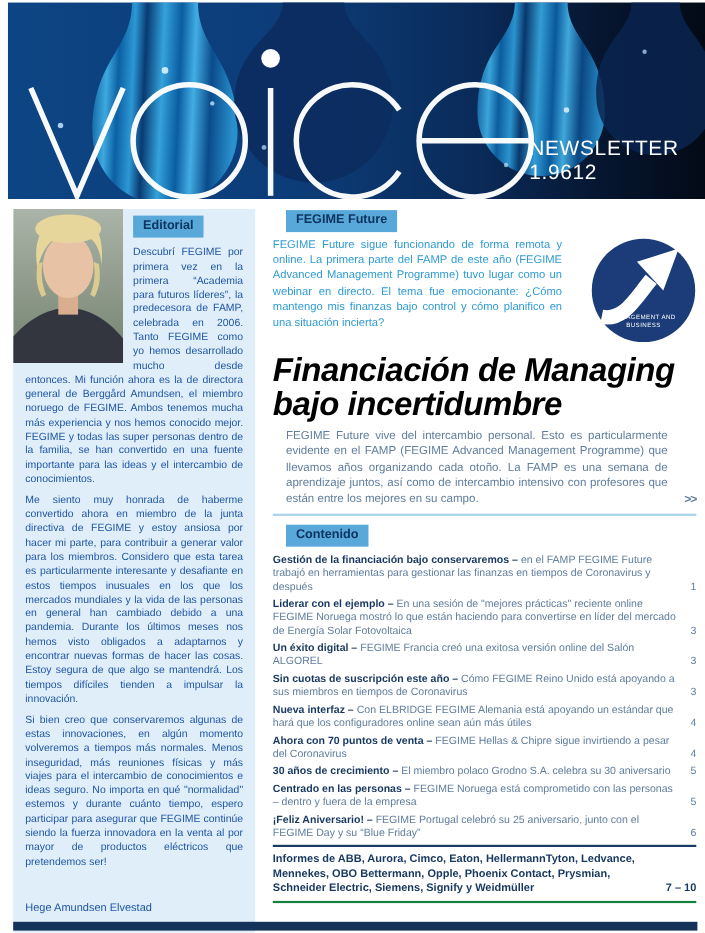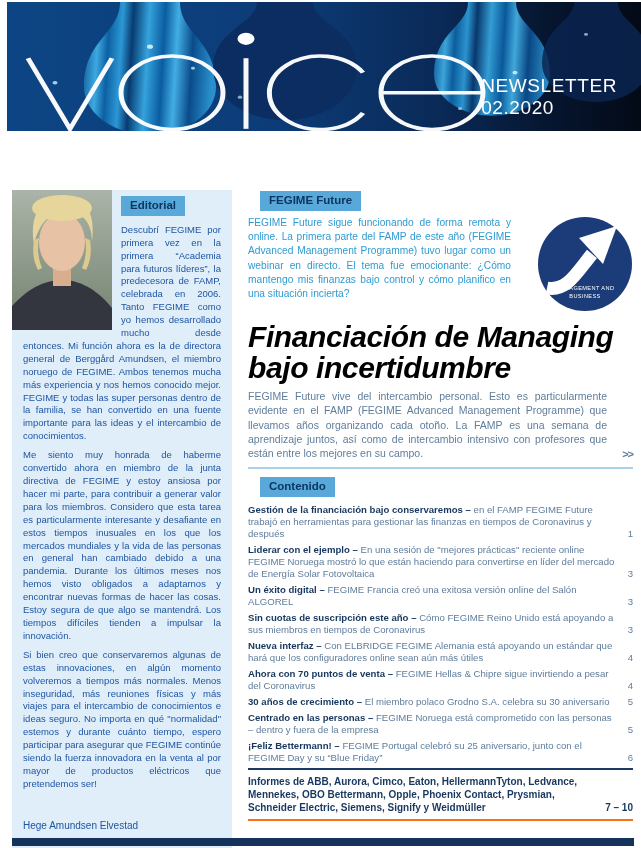--- a/index.html
+++ b/index.html
@@ -7,7 +7,7 @@
   .page{position:relative;width:641px;height:848px;background:#ffffff;overflow:hidden;}
 
   
-  .masthead{position:absolute;left:7px;top:2px;width:634px;height:129px;overflow:hidden;}
+  .masthead{position:absolute;left:7px;top:2px;width:634px;height:179px;overflow:hidden;}
   .masthead svg.art{position:absolute;left:0;top:0;width:100%;height:100%;display:block;}
   .issue-block{position:absolute;right:24px;bottom:13px;color:#ffffff;line-height:1.12;
                font-size:19px;letter-spacing:0.6px;font-weight:400;text-align:left;}

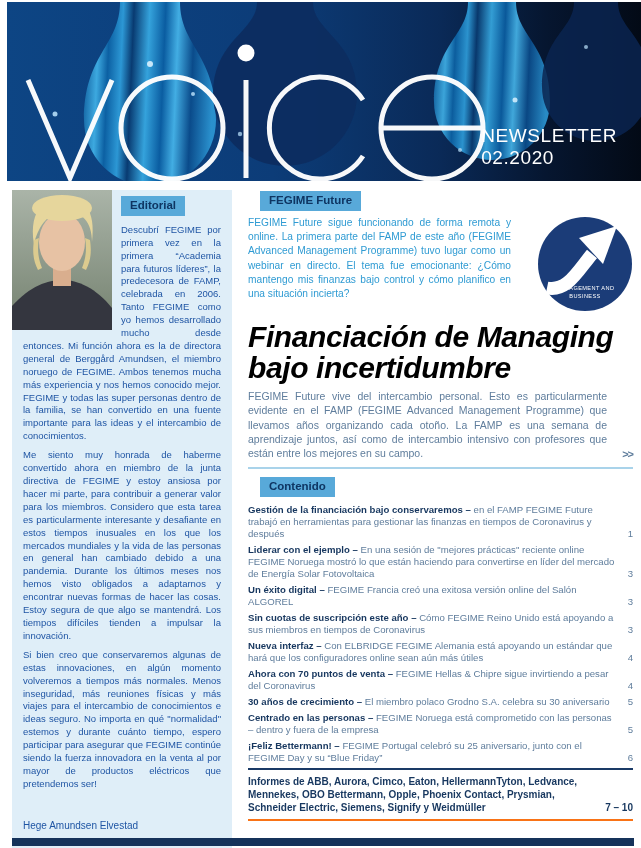--- a/index.html
+++ b/index.html
@@ -101,7 +101,7 @@
 
     <div class="issue-block">
       <div>NEWSLETTER</div>
-      <div>02.2020</div>
+      <div>1.9612</div>
     </div>
   </header>
 

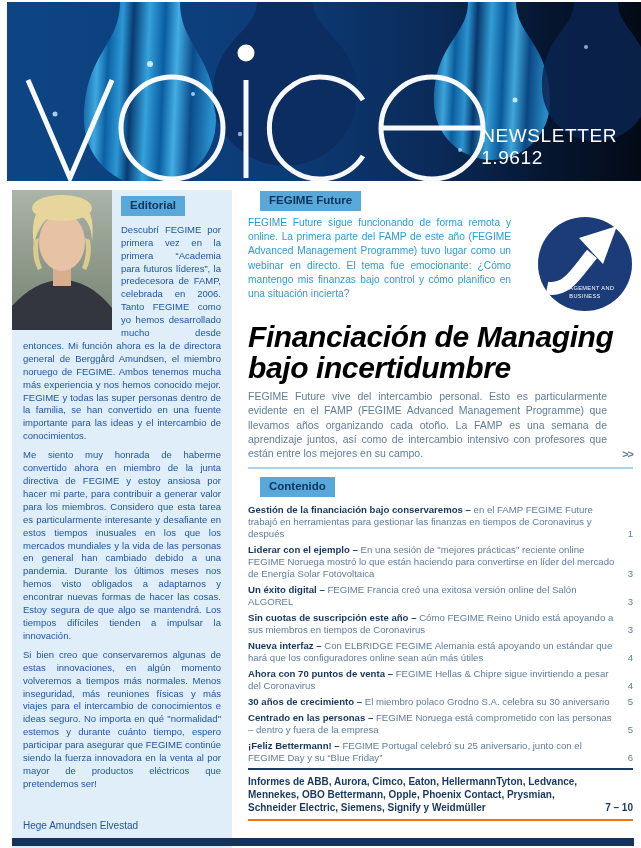--- a/index.html
+++ b/index.html
@@ -32,7 +32,7 @@
   .badge{width:96px;height:96px;flex:0 0 auto;}
   .badge svg{display:block;width:96px;height:96px;}
   h1.headline{color:#000000;font-size:30px;line-height:1.04;font-weight:bold;margin:9px 0 6px 0;letter-spacing:-0.4px;font-style:italic;}
-  .lead-wrap{position:relative;}
+  .lead-wrap{position:relative;margin-left:12px;}
   .lead{color:#5f7d9c;font-size:10.5px;line-height:1.35;text-align:justify;margin:0;padding-right:26px;}
   .more{position:absolute;right:0;bottom:0;color:#5f7d9c;font-size:11px;font-weight:bold;letter-spacing:-1px;}
   .rule-light{border:none;border-top:2px solid #a9d3ea;margin:7px 0 7px 0;}

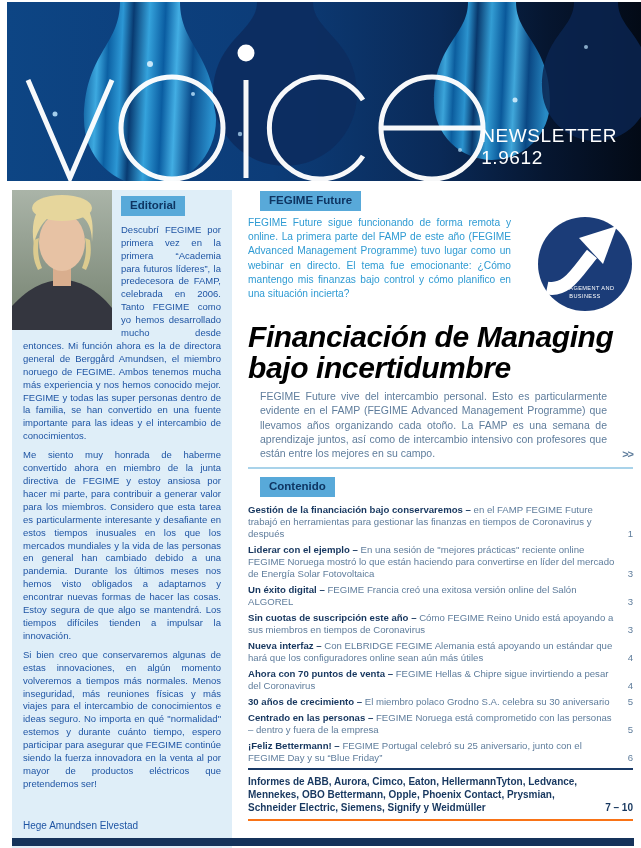--- a/index.html
+++ b/index.html
@@ -202,7 +202,7 @@
           <span class="pg">5</span>
         </div>
         <div class="toc-item">
-          <span class="t">¡Feliz Bettermann! –</span>
+          <span class="t">¡Feliz Aniversario! –</span>
           <span class="d">FEGIME Portugal celebró su 25 aniversario, junto con el FEGIME Day y su “Blue Friday”</span>
           <span class="pg">6</span>
         </div>

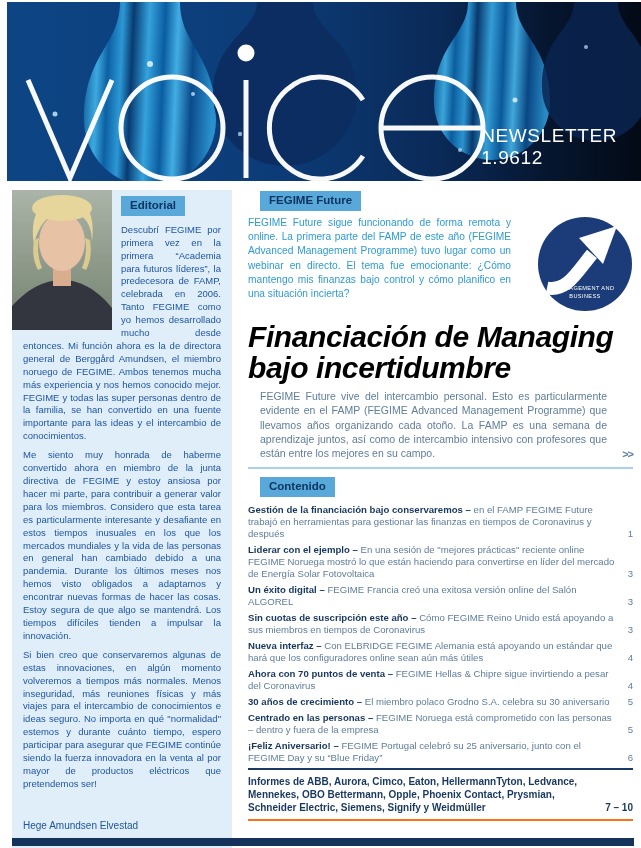--- a/index.html
+++ b/index.html
@@ -40,7 +40,7 @@
   .toc-item{position:relative;padding-right:16px;margin-bottom:4px;font-size:9.6px;line-height:1.25;color:#5f7d9c;}
   .toc-item .t{font-weight:bold;color:#17375f;}
   .toc-item .pg{position:absolute;right:0;bottom:0;color:#5f7d9c;}
-  .reports{position:relative;border-top:2px solid #1a3a66;border-bottom:2px solid #f97316;
+  .reports{position:relative;border-top:2px solid #1a3a66;border-bottom:2px solid #15803d;
            padding:5px 30px 5px 0;margin-top:3px;color:#17375f;font-weight:bold;font-size:10px;line-height:1.3;}
   .reports .pg{position:absolute;right:0;bottom:5px;}
 

